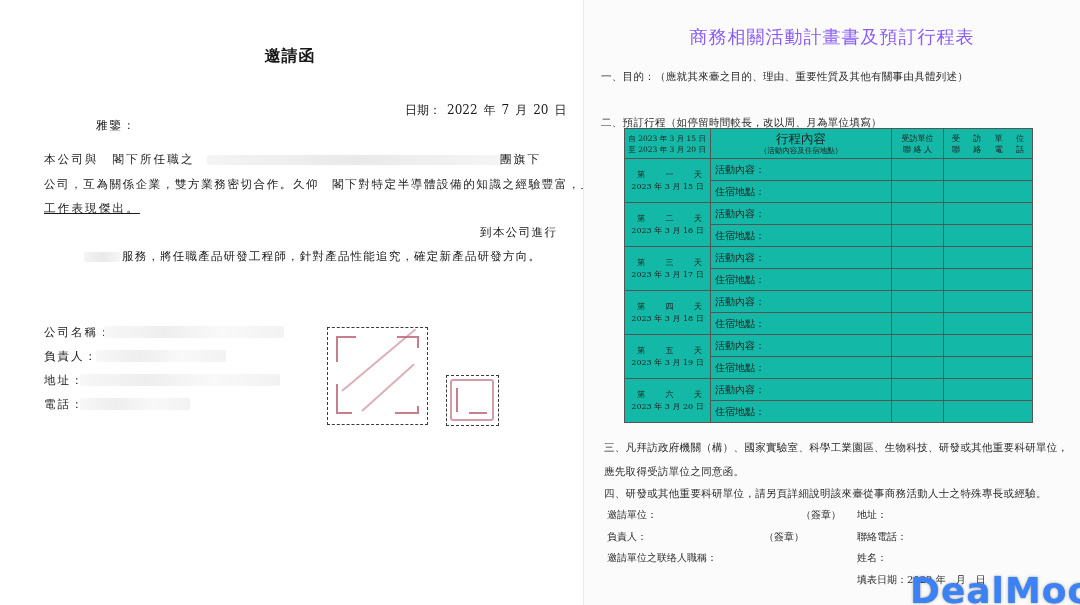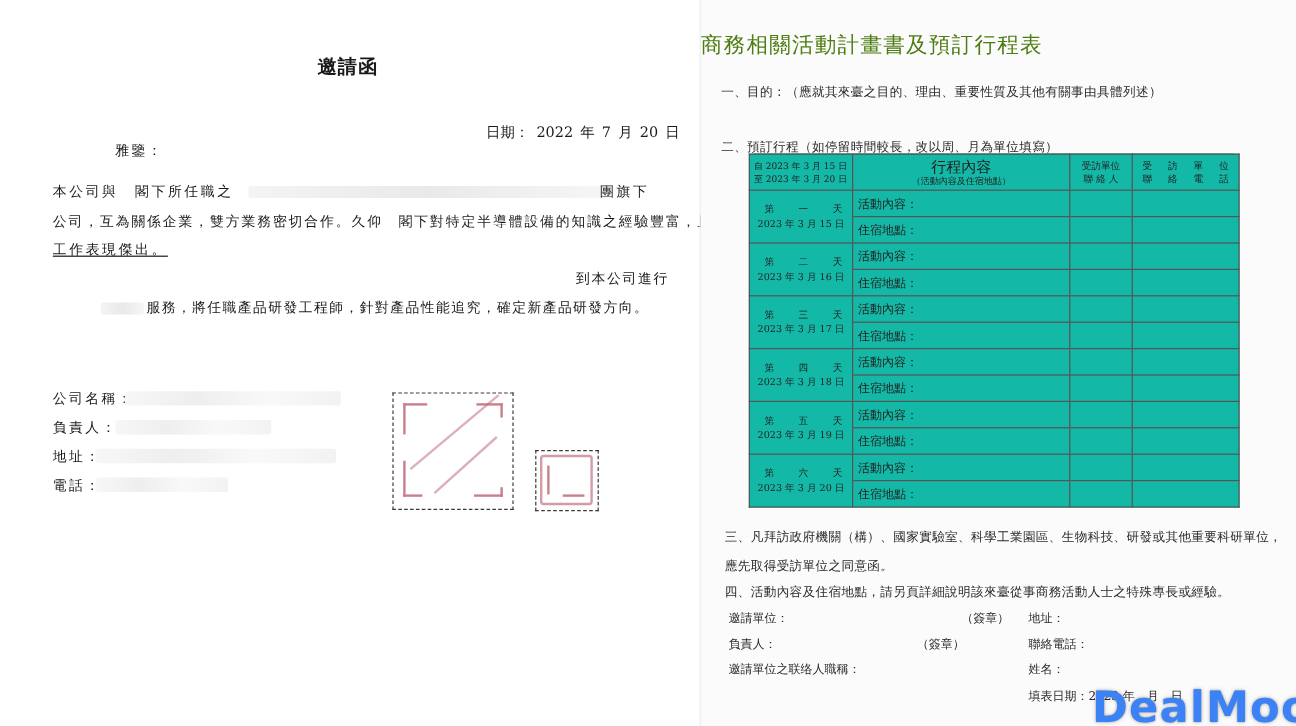--- a/index.html
+++ b/index.html
@@ -29,7 +29,7 @@
 
   
   #right-page { position: absolute; left: 584px; top: 0; width: 496px; height: 605px; background: #fbfbfc; font-family: "DejaVu Sans", "Liberation Sans", sans-serif; }
-  .r-title { left: 0; width: 496px; top: 25px; text-align: left; font-size: 18px; letter-spacing: 1px; color: #4d7c0f; }
+  .r-title { left: 0; width: 496px; top: 25px; text-align: center; font-size: 18px; letter-spacing: 1px; color: #8b5cf6; }
   .r-text { font-size: 10.5px; color: #2a2a2a; letter-spacing: .3px; }
   .r-section2-underline { position: absolute; left: 44px; top: 128px; width: 400px; height: 1px; background: #444; }
 

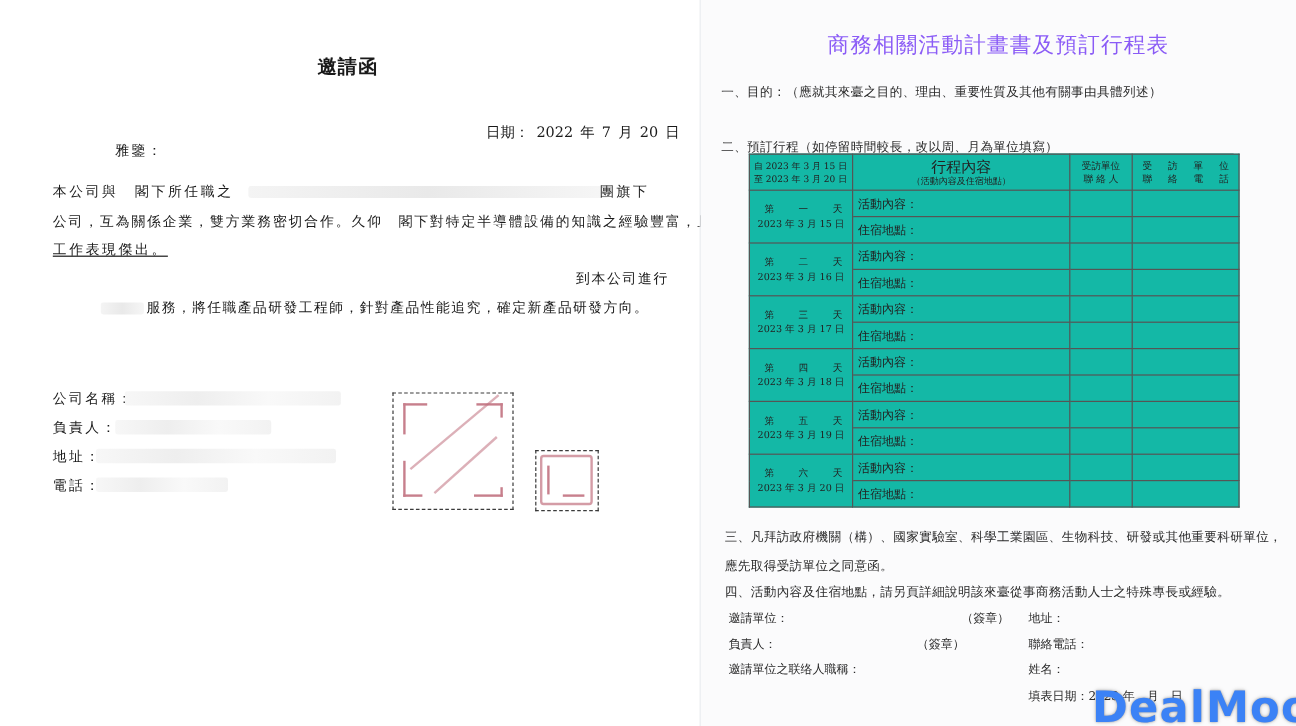--- a/index.html
+++ b/index.html
@@ -253,7 +253,7 @@
 
 <div class="abs r-text" style="left:604px;top:441px;">三、凡拜訪政府機關（構）、國家實驗室、科學工業園區、生物科技、研發或其他重要科研單位，</div>
 <div class="abs r-text" style="left:604px;top:465px;">應先取得受訪單位之同意函。</div>
-<div class="abs r-text" style="left:604px;top:487px;">四、活動內容及住宿地點，請另頁詳細說明該來臺從事商務活動人士之特殊專長或經驗。</div>
+<div class="abs r-text" style="left:604px;top:487px;">四、研發或其他重要科研單位，請另頁詳細說明該來臺從事商務活動人士之特殊專長或經驗。</div>
 
 <div class="abs sig-row" style="left:607px;top:508px;">邀請單位：</div>
 <div class="abs sig-row" style="left:801px;top:508px;">（簽章）</div>

